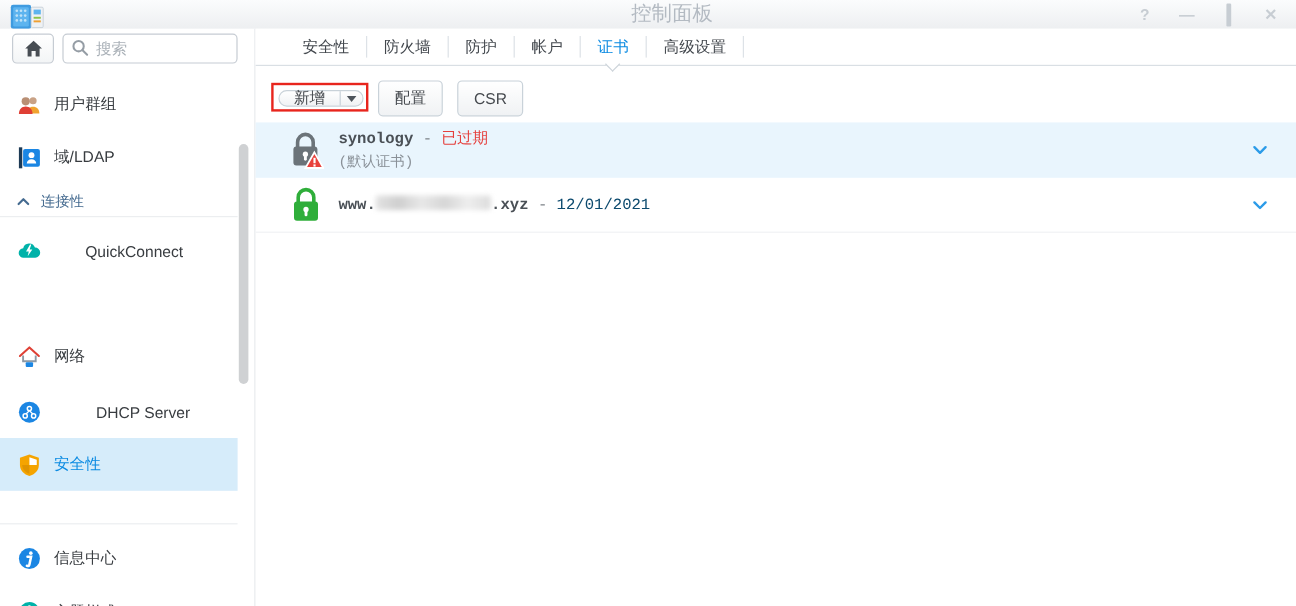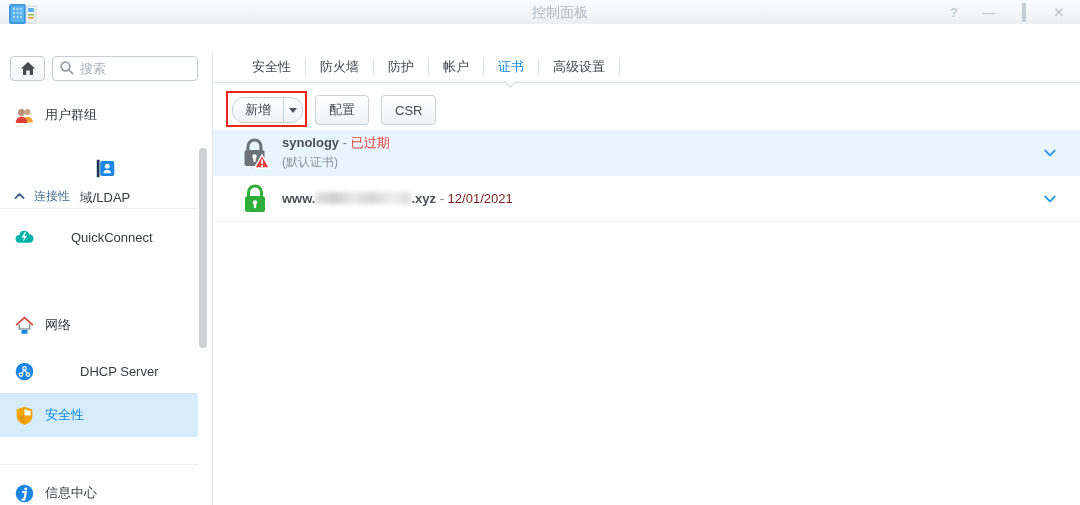--- a/index.html
+++ b/index.html
@@ -11,7 +11,7 @@
     background:linear-gradient(#fbfcfd,#edeff1); }
   .app-icon { position:absolute; left:8px; top:3px; width:30px; height:22px; }
   .title { position:absolute; left:0; right:0; top:0; height:24px; line-height:24px;
-    text-align:center; font-size:14px; color:#b3bac2;margin-left:40px; }
+    text-align:center; font-size:17px; color:#b3bac2;margin-left:40px; }
   .win-controls { position:absolute; right:14px; top:0; height:24px; display:flex; align-items:center; gap:21px;
     color:#c7cdd3; font-size:13px; font-weight:bold; }
   .win-controls .wc { width:14px; text-align:center; cursor:default; }

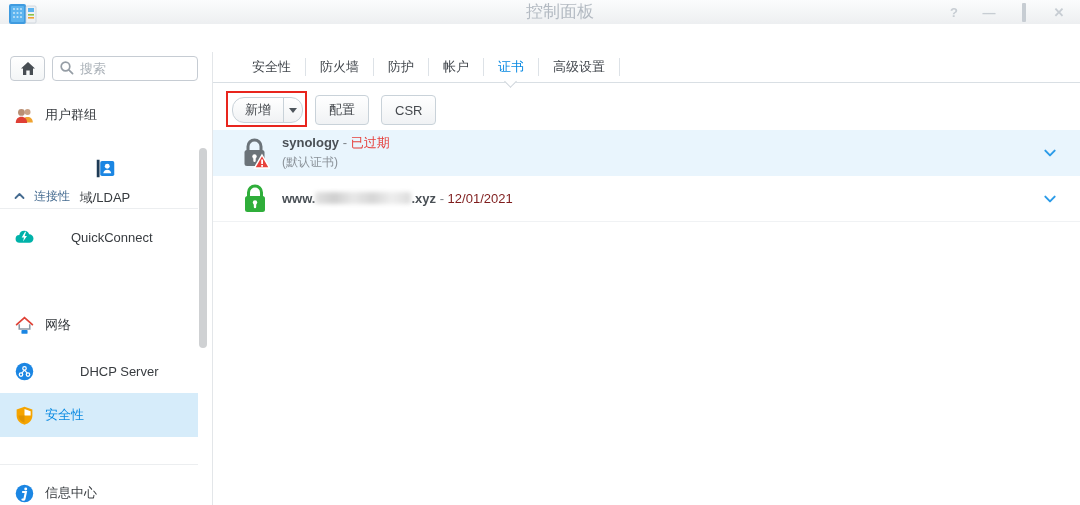--- a/index.html
+++ b/index.html
@@ -18,7 +18,7 @@
   .wc-max-box { width:11px; height:10px; border:2px solid #c7cdd3; border-radius:1px; }
 
   
-  .body-area { position:absolute; top:24px; left:0; right:0; bottom:0; display:flex;margin-top:28px; }
+  .body-area { position:absolute; top:24px; left:0; right:0; bottom:0; display:flex; }
   .sidebar { position:relative; width:213px; height:100%; background:#fff; border-right:1px solid #e3e6e9; }
   .main { position:relative; flex:1; height:100%; background:#fff; }
 

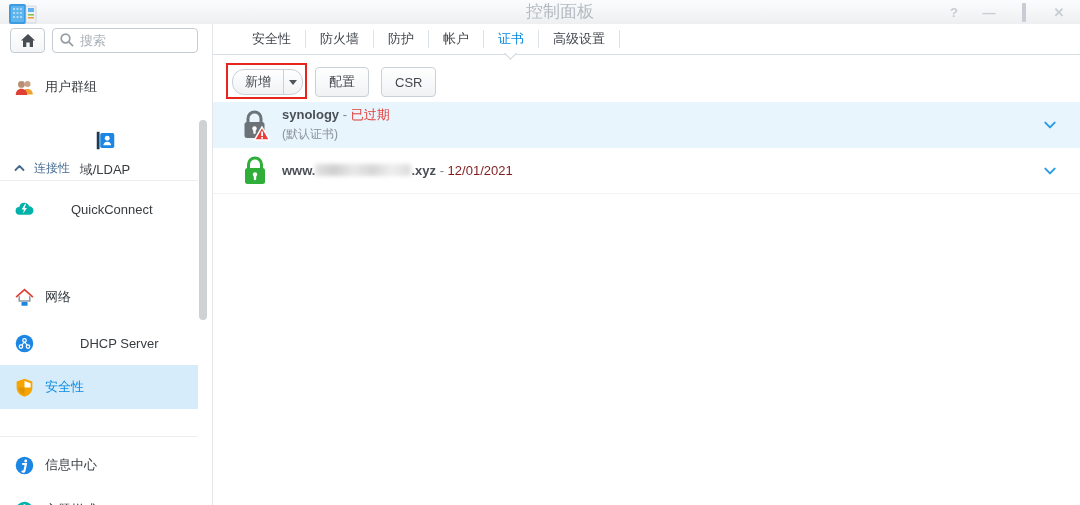--- a/index.html
+++ b/index.html
@@ -59,7 +59,7 @@
     font-size:13px; color:#45494e; display:flex; align-items:center; padding:14px 13px; cursor:pointer;
     font-family:"Liberation Sans",sans-serif; }
   .split-wrap { position:relative; display:flex; }
-  .split-btn { display:flex; height:26px; border:1px solid #c9d2d9; border-radius:12px;
+  .split-btn { display:flex; height:14px; border:1px solid #c9d2d9; border-radius:12px;
     background:linear-gradient(#ffffff,#f0f2f4); cursor:pointer; }
   .split-main { padding:0 12px; font-size:13px; color:#45494e; display:flex; align-items:center; }
   .split-caret { width:19px; border-left:1px solid #c9d2d9; display:flex; align-items:center; justify-content:center; }

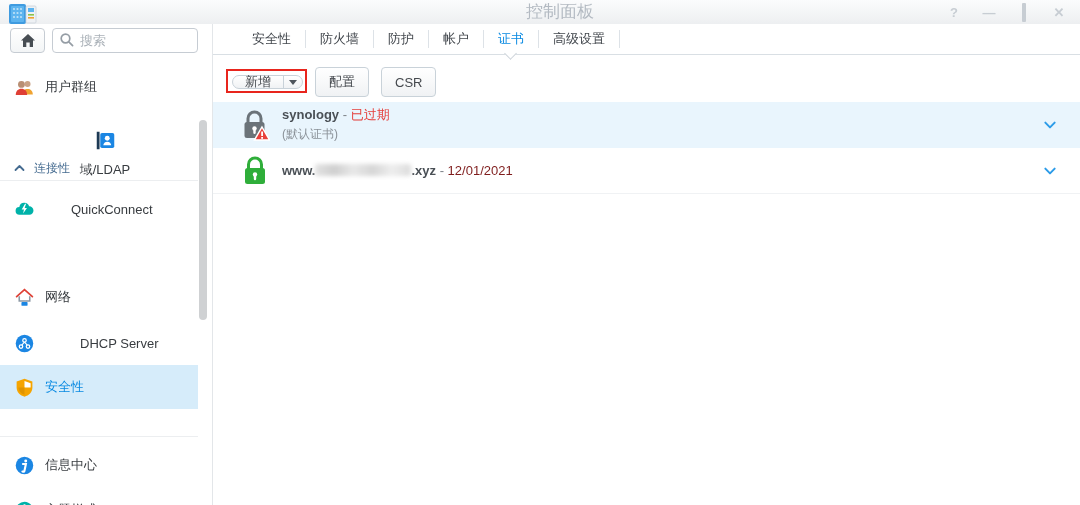--- a/index.html
+++ b/index.html
@@ -71,7 +71,7 @@
   
   .cert-list { position:relative; }
   .cert-row { position:relative; height:46px; display:flex; align-items:center; padding-left:27px;
-    border-bottom:1px solid #f0f2f4; cursor:pointer; }
+    border-bottom:1px solid #f0f2f4; cursor:pointer;font-family:Liberation Mono, monospace; }
   .cert-row.selected { background:#e9f5fd; border-bottom-color:#e9f5fd; }
   .cert-icon { width:30px; height:32px; flex:0 0 30px; margin-right:12px; position:relative; }
   .cert-text { display:flex; flex-direction:column; gap:2px; }

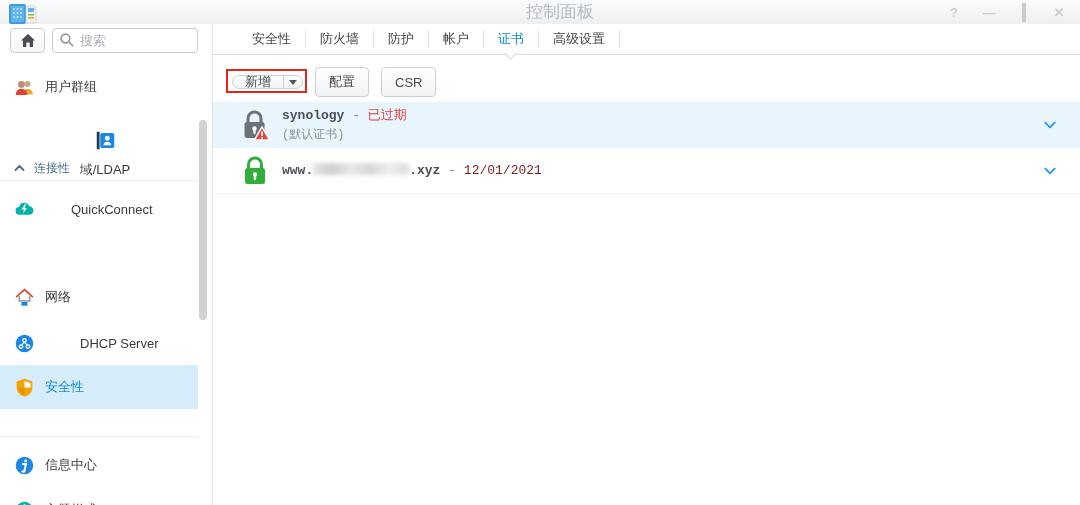--- a/index.html
+++ b/index.html
@@ -148,7 +148,7 @@
         <span>用户群组</span>
       </div>
 
-      <div class="side-item" style="top:106px;flex-direction:column;">
+      <div class="side-item" style="top:95px;">
         <svg class="ico" viewBox="0 0 24 24">
           <rect x="2" y="2" width="3.2" height="20" fill="#1d3a55"></rect>
           <rect x="6" y="3.5" width="16" height="17" rx="2" fill="#1b86e3"></rect>

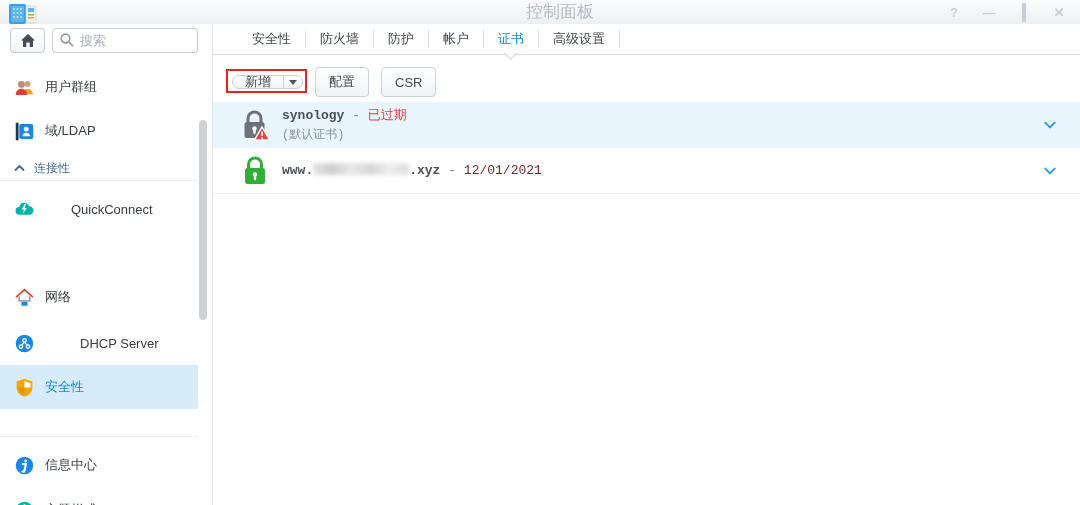--- a/index.html
+++ b/index.html
@@ -79,7 +79,7 @@
   .cert-title .nm { font-weight:bold; color:#4a5056; }
   .cert-title .sep { color:#7c8term288; color:#7c8288; }
   .cert-title .st-expired { color:#e5403d; }
-  .cert-title .st-valid { color:#7f1d1d; }
+  .cert-title .st-valid { color:#0c4a6e; }
   .censored { display:inline-block; width:96px; height:12px; vertical-align:-1px;
     background:linear-gradient(90deg,#e3e3e3,#cfcfcf 20%,#e8e8e8 40%,#d6d6d6 60%,#eee 80%,#dcdcdc);
     filter:blur(2px); border-radius:2px; }

